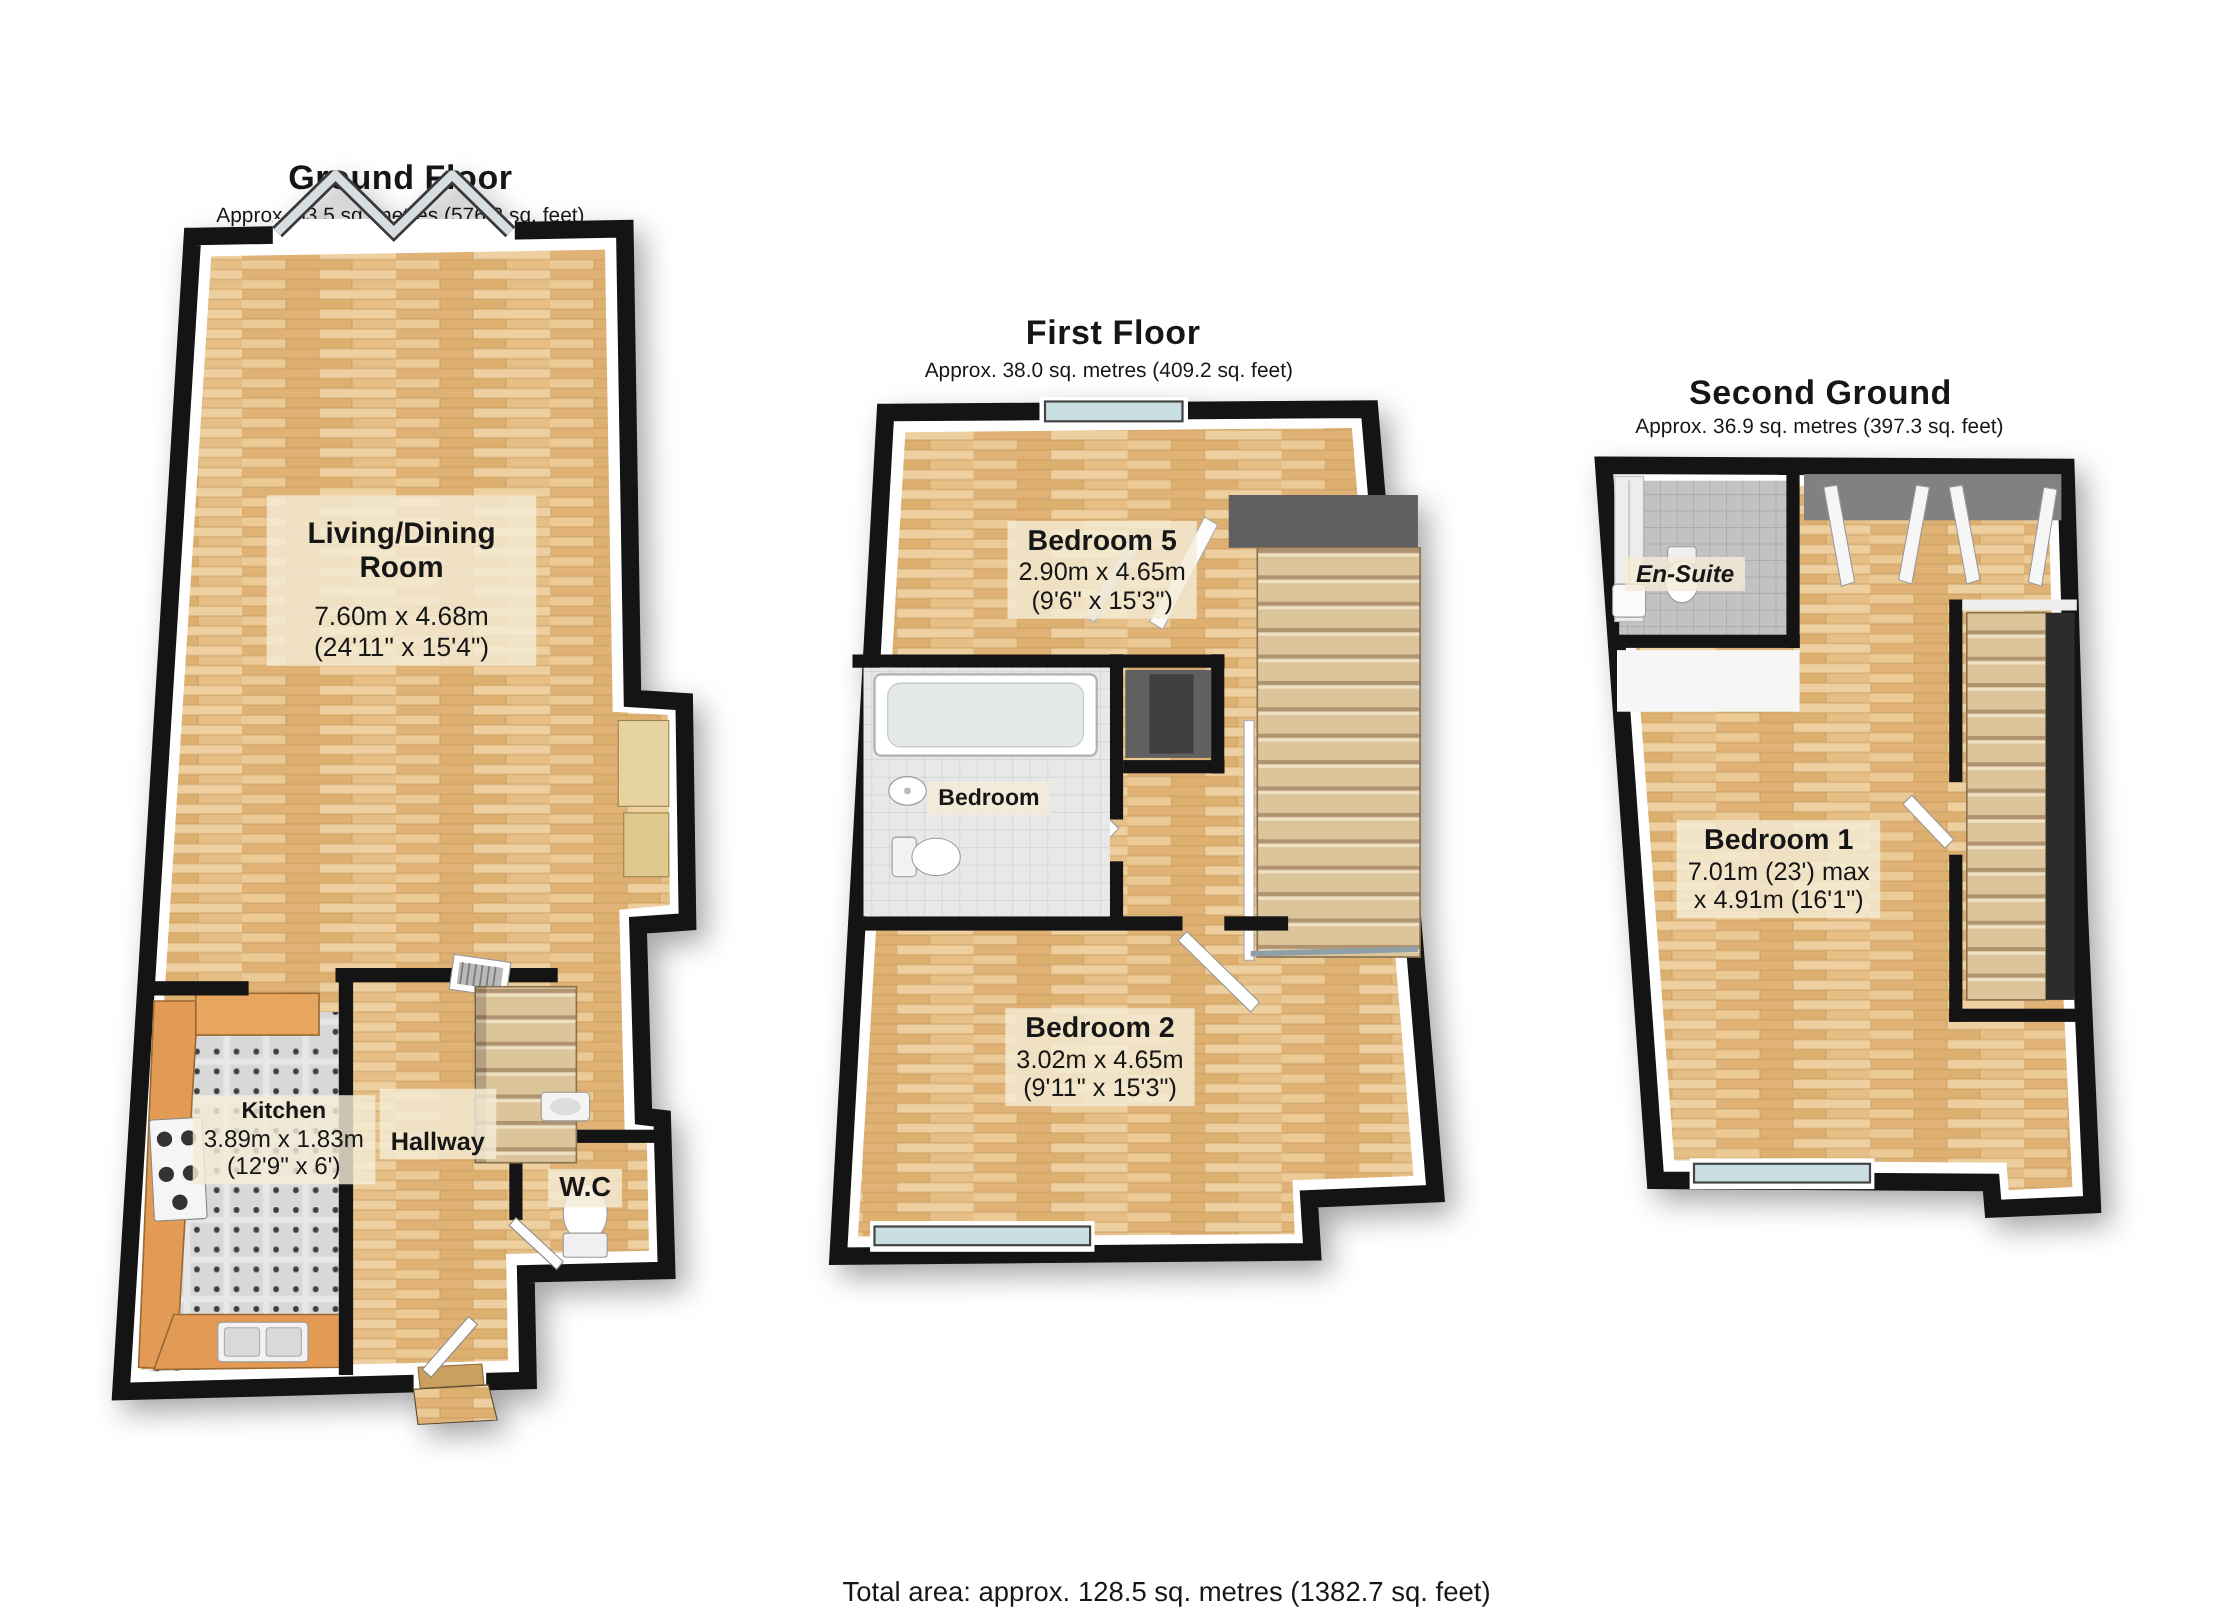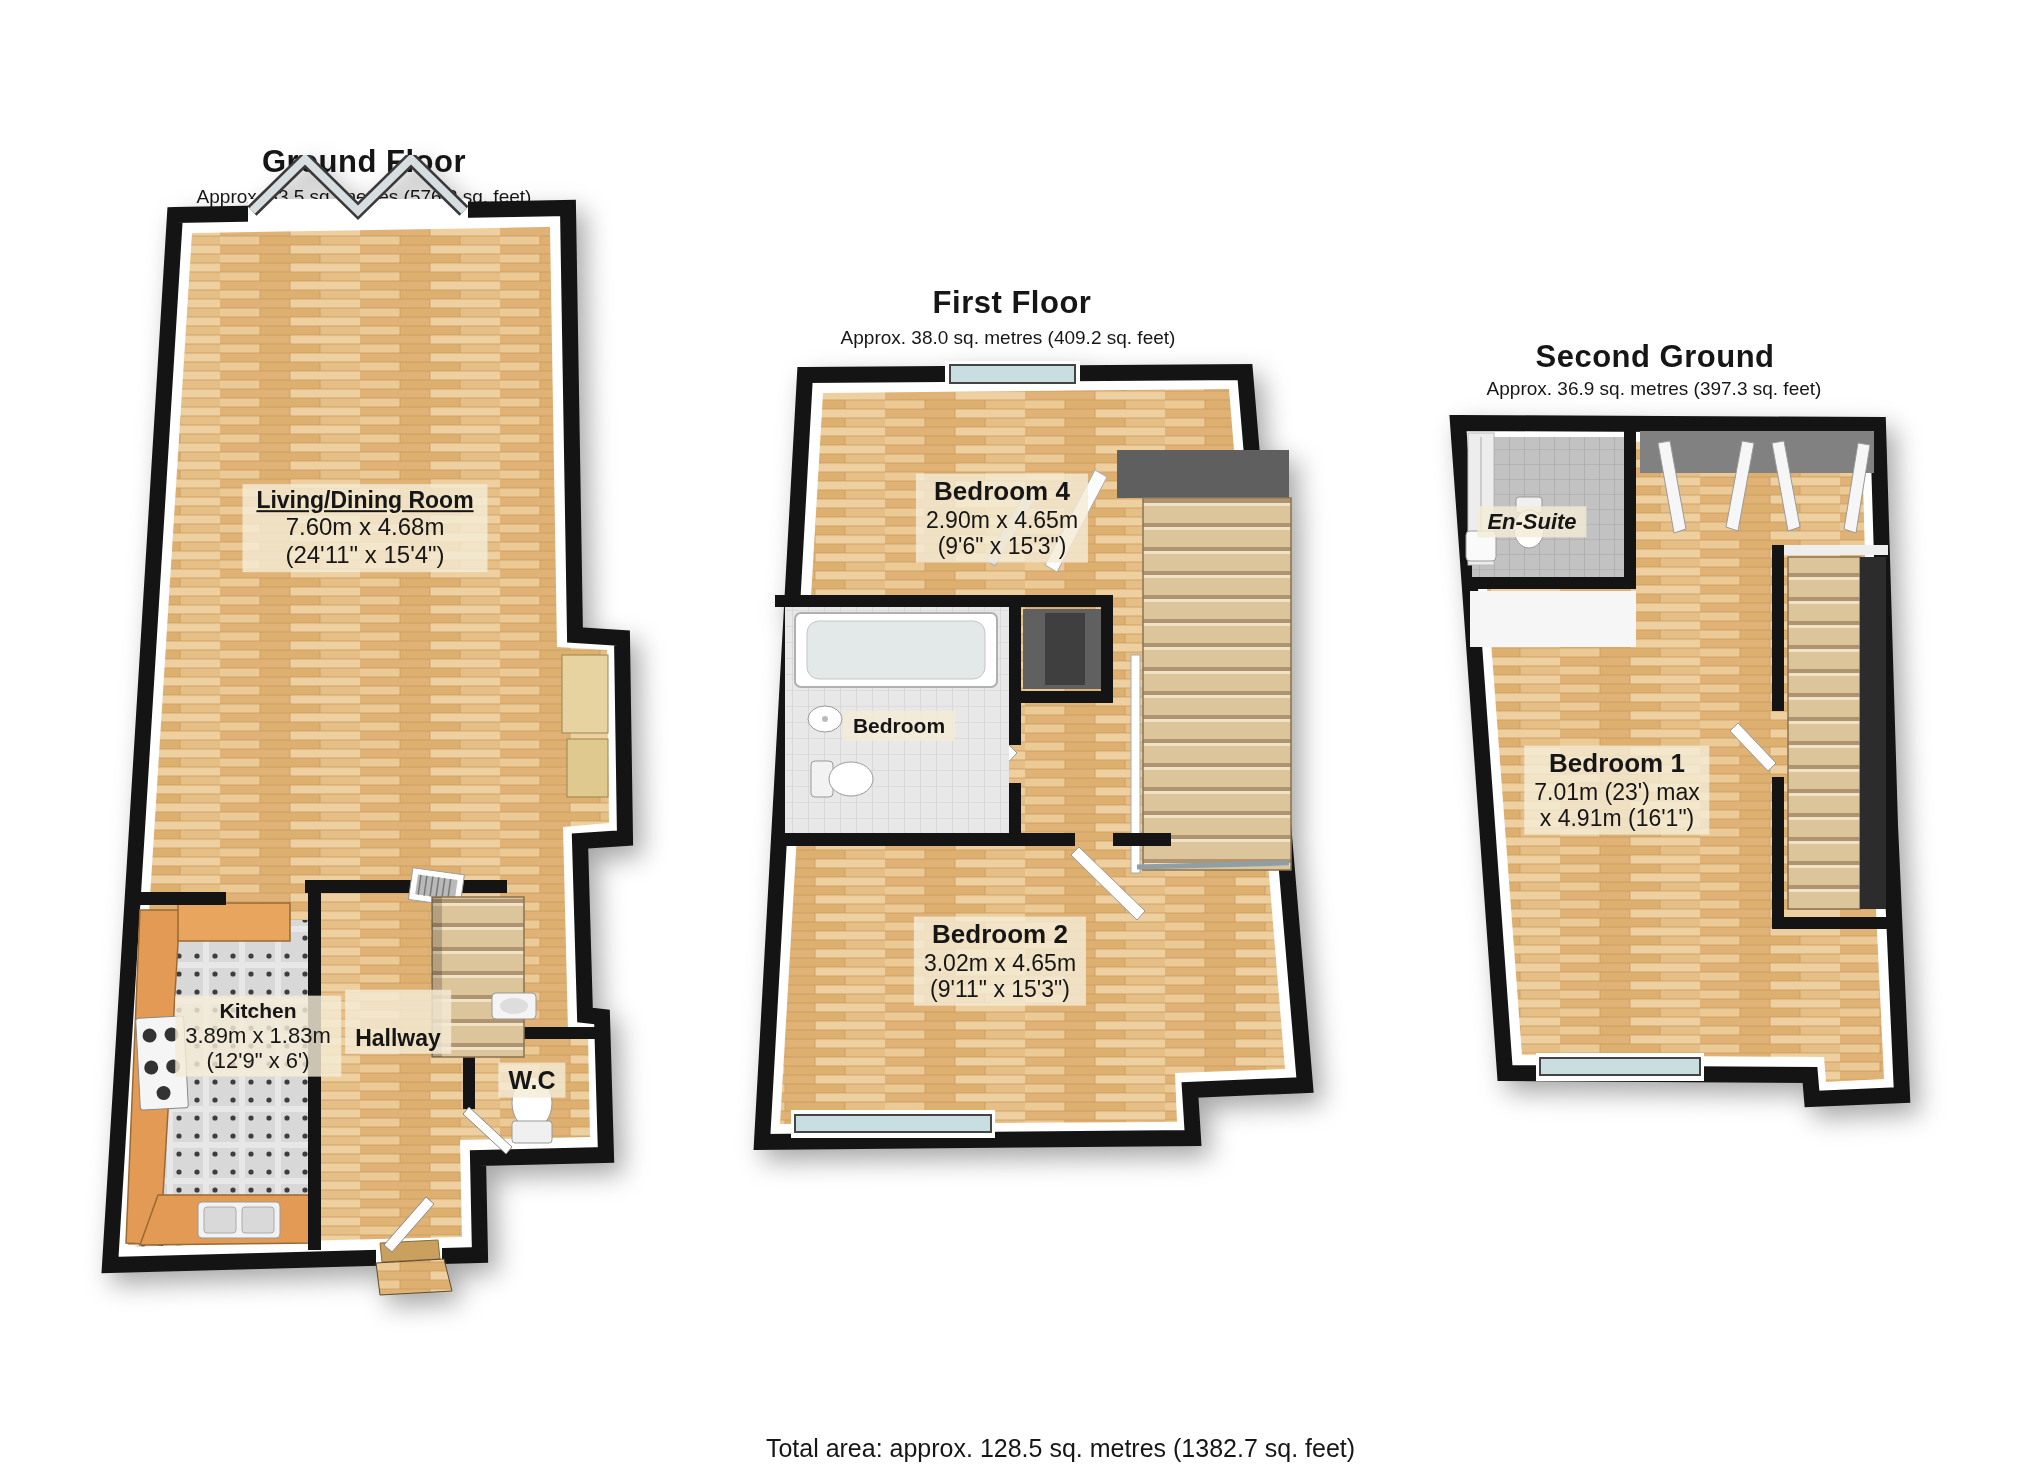--- a/index.html
+++ b/index.html
@@ -13,7 +13,7 @@
               background:rgba(244,235,213,.82);padding:3px 10px;line-height:1.15;}
   .room-label .name{font-weight:bold;}
   .room-label .dim{font-weight:normal;}
-  .lbl-living .name{font-size:23px;width:225px;margin:0 auto;text-decoration:underline;}
+  .lbl-living .name{font-size:27px;width:225px;margin:16px auto;}
   .lbl-living .dim{font-size:24px;white-space:nowrap;}
   .lbl-kitchen .name{font-size:21px;}
   .lbl-kitchen .dim{font-size:22px;white-space:nowrap;}

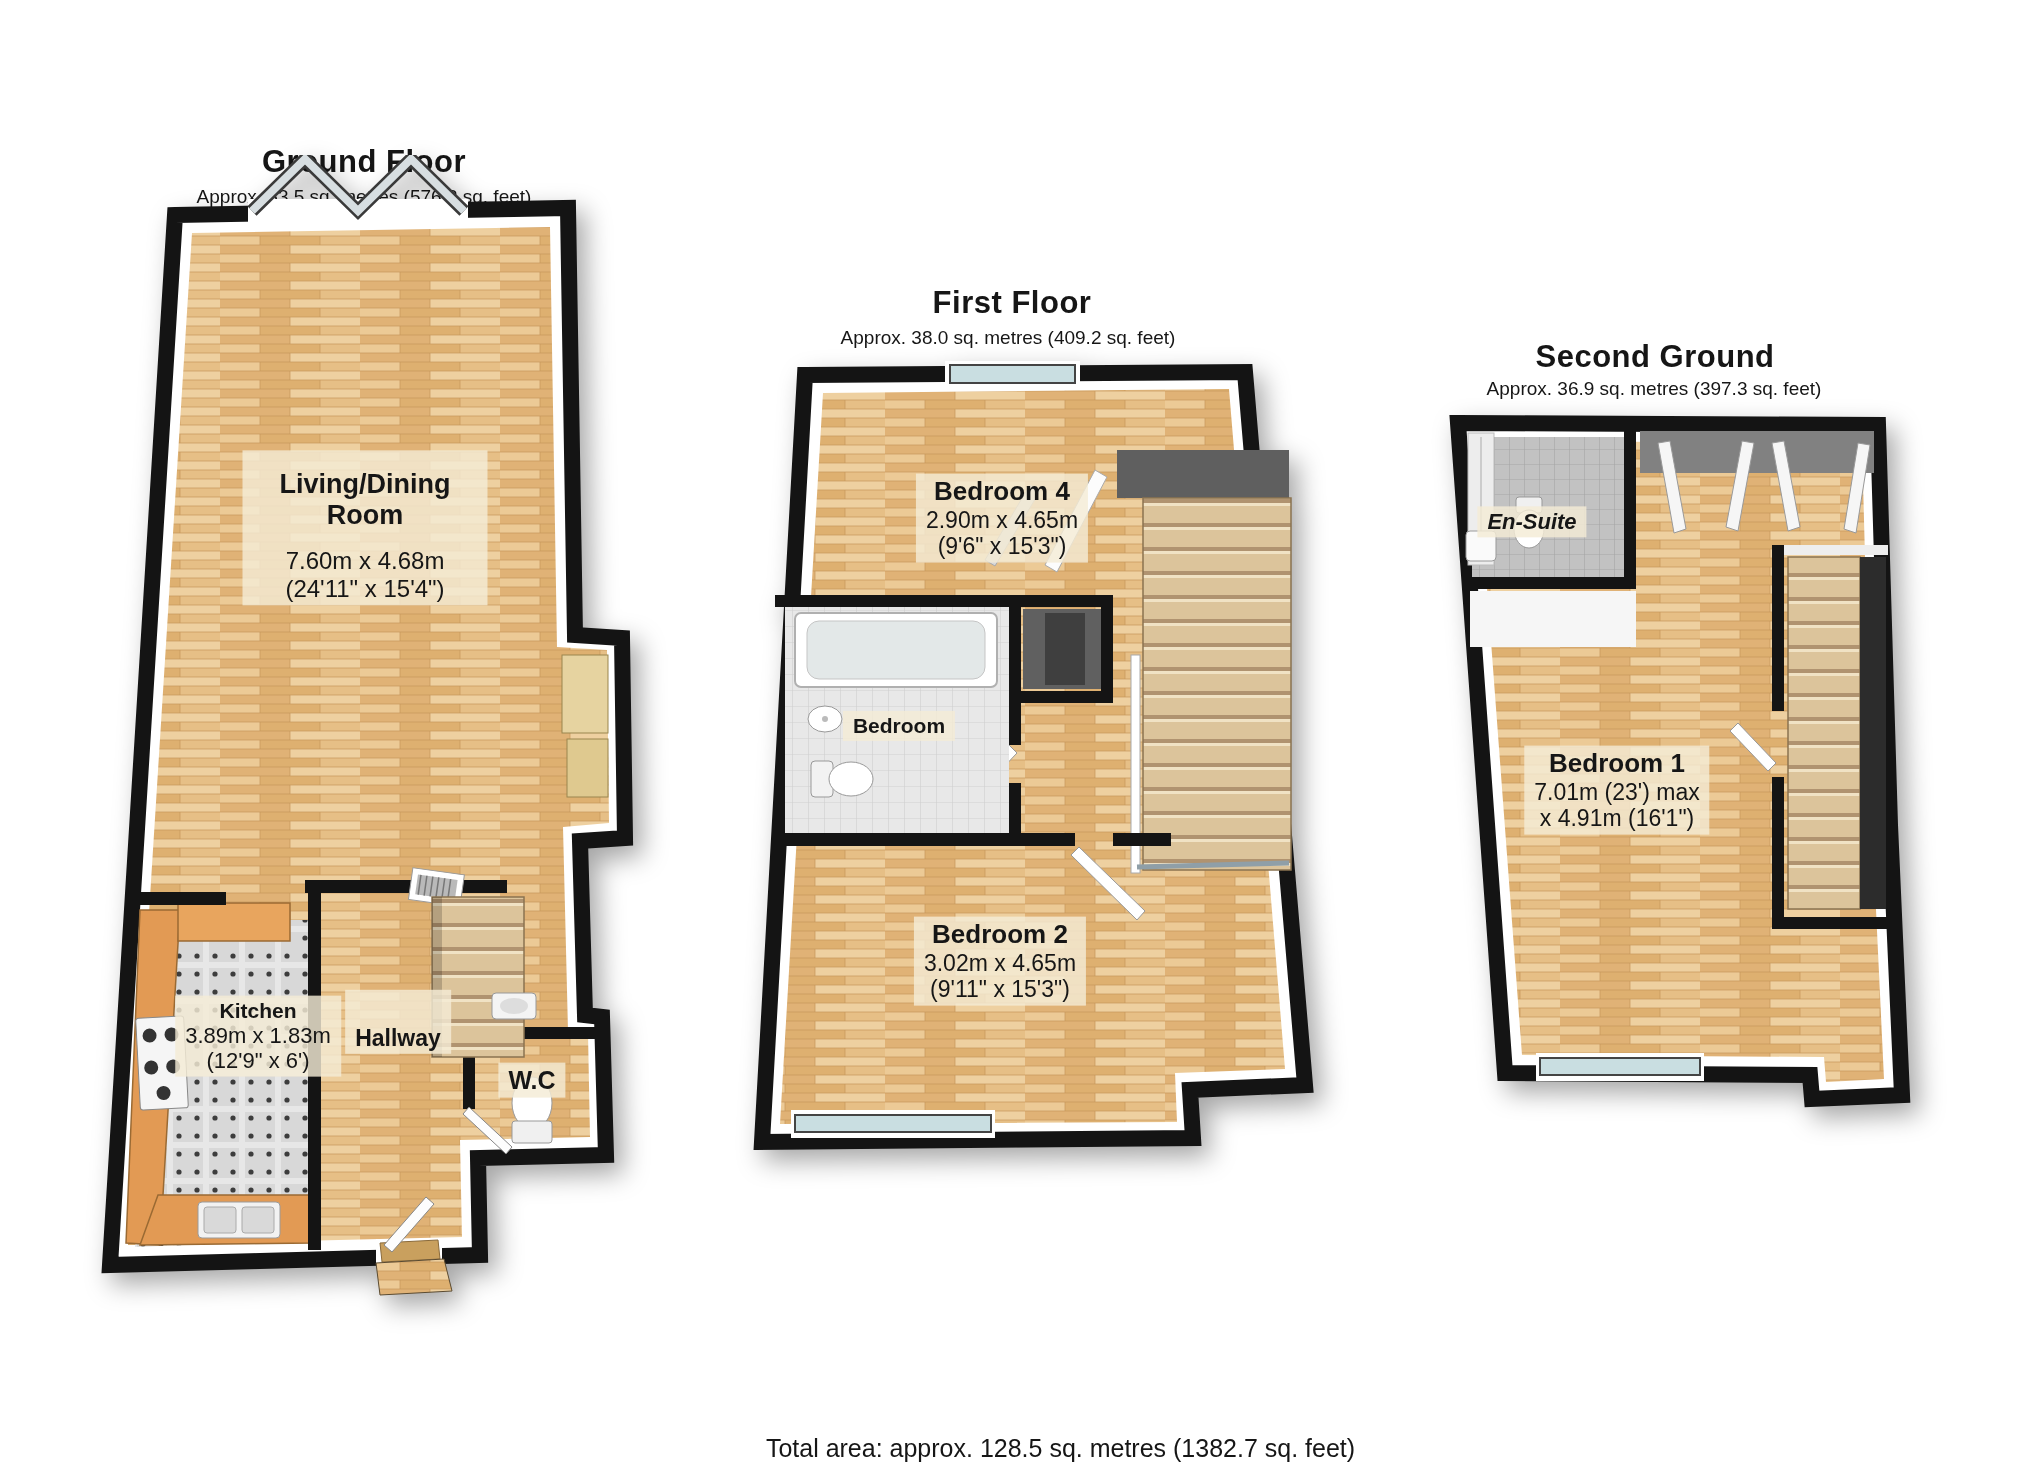--- a/index.html
+++ b/index.html
@@ -227,7 +227,7 @@
   </svg>
 
   <div class="room-label lbl-bed" style="left:1002px;top:518px">
-    <div class="name">Bedroom 4</div>
+    <div class="name">Bedroom 5</div>
     <div class="dim">2.90m x 4.65m</div>
     <div class="dim">(9'6" x 15'3")</div>
   </div>

